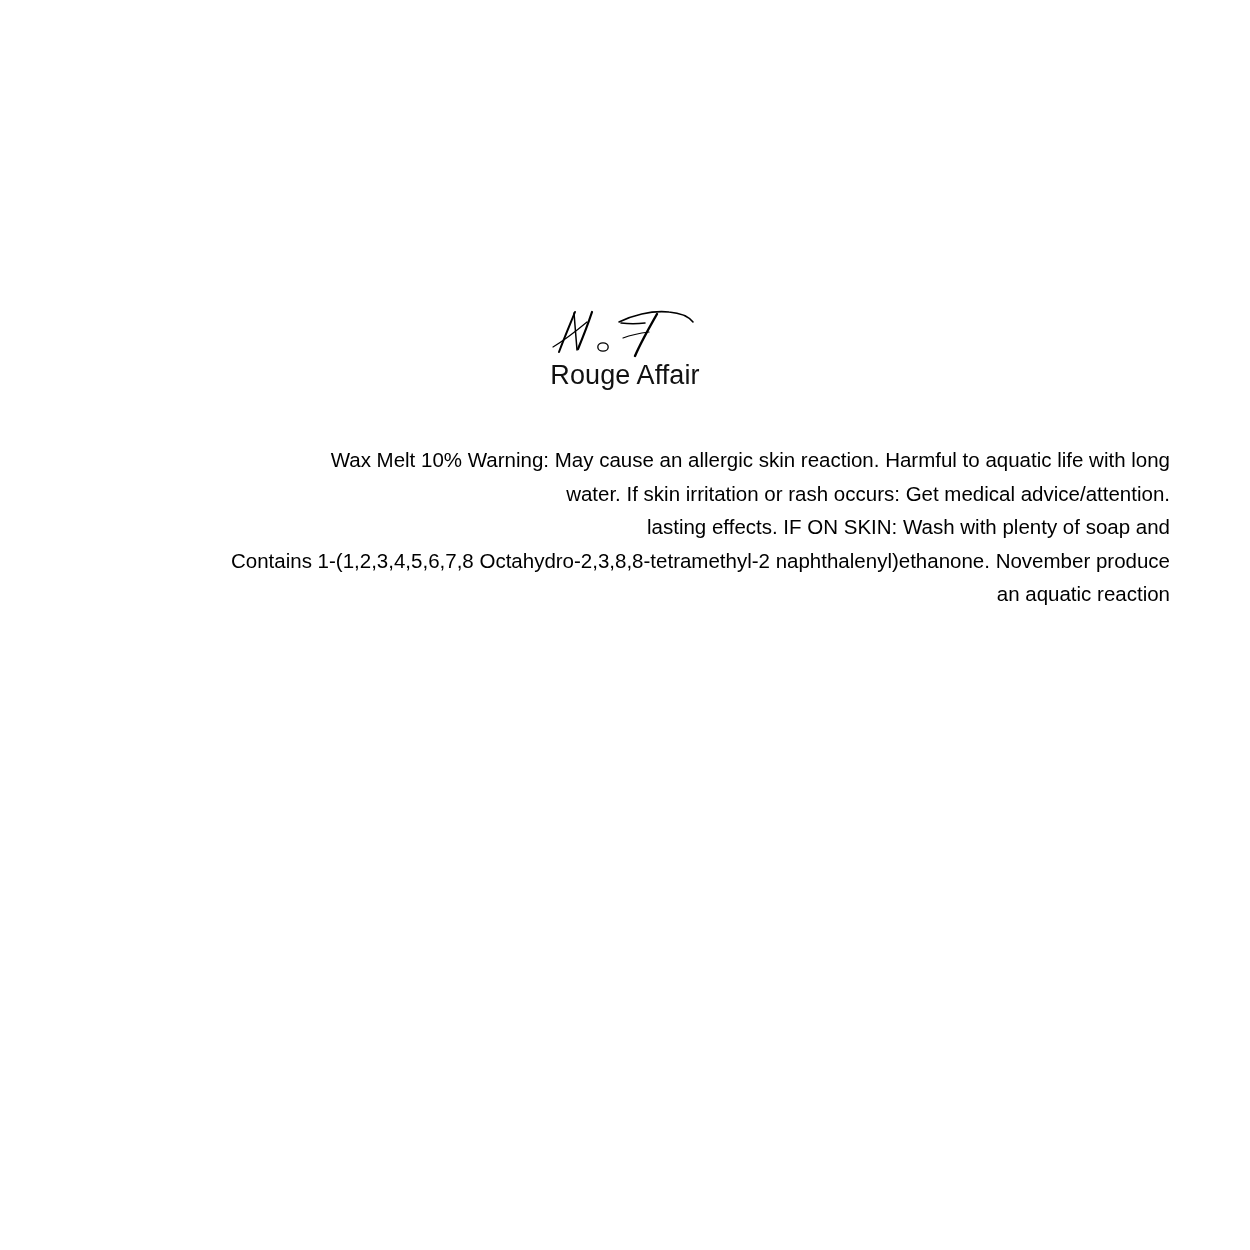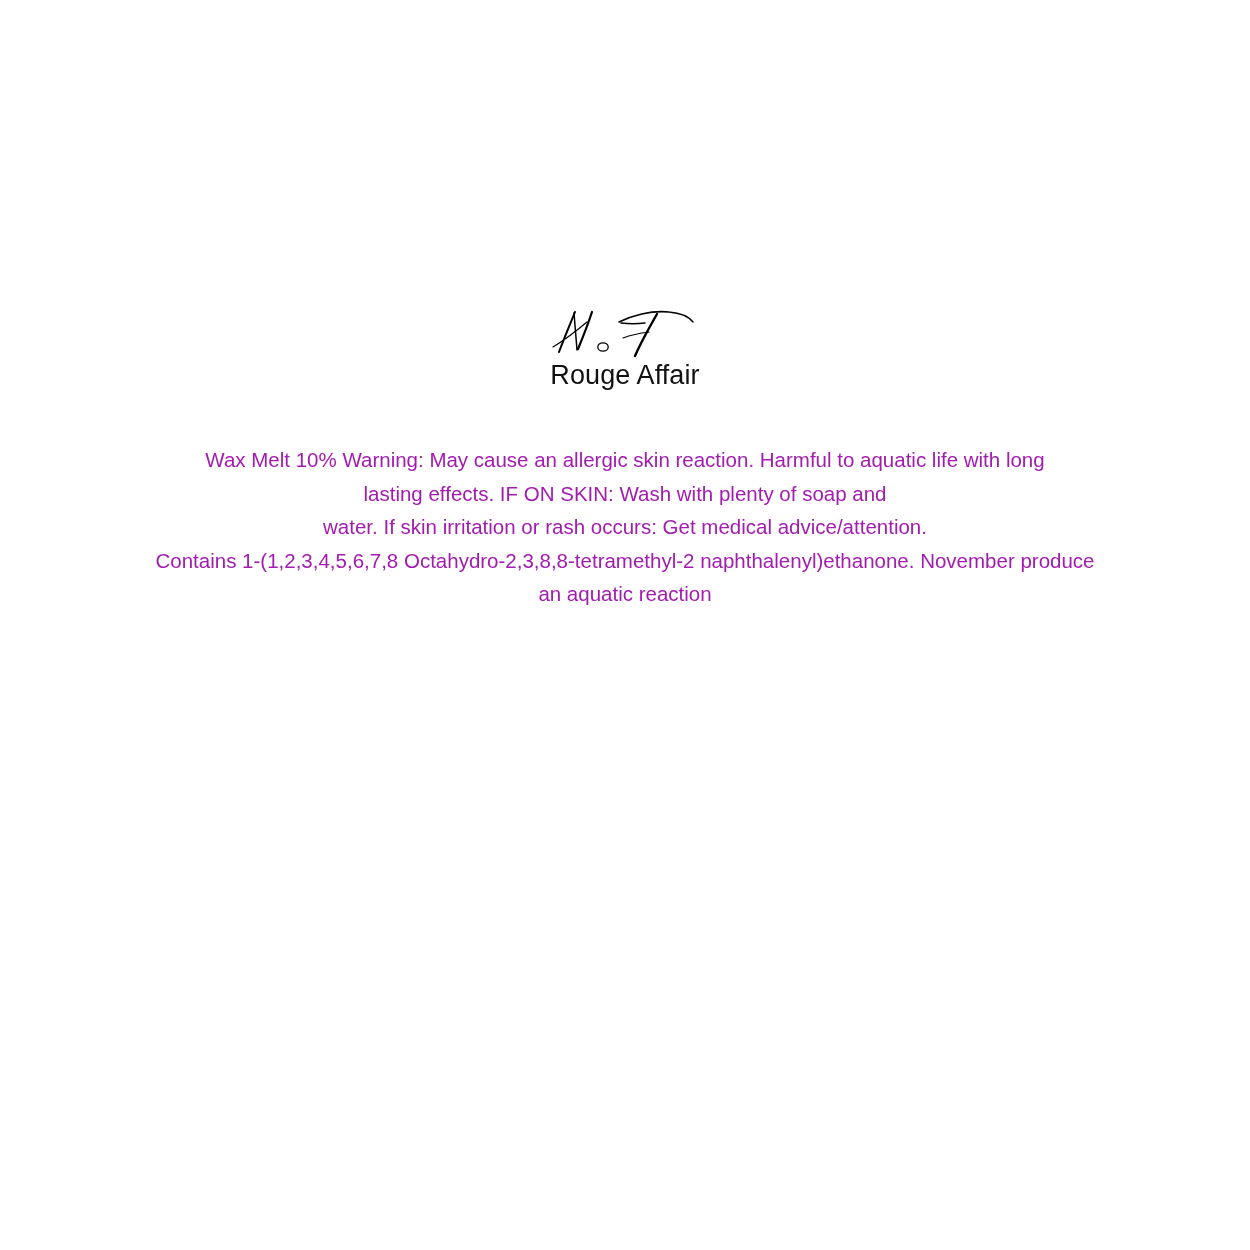--- a/index.html
+++ b/index.html
@@ -50,10 +50,10 @@
     transform: translateX(-50%);
     top: 443px;
     width: 1090px;
-    text-align: center;
+    text-align: right;
     font-size: 20.5px;
     line-height: 33.5px;
-    color: #a21caf;
+    color: #000000;
   }
   .copy-line {
     display: block;

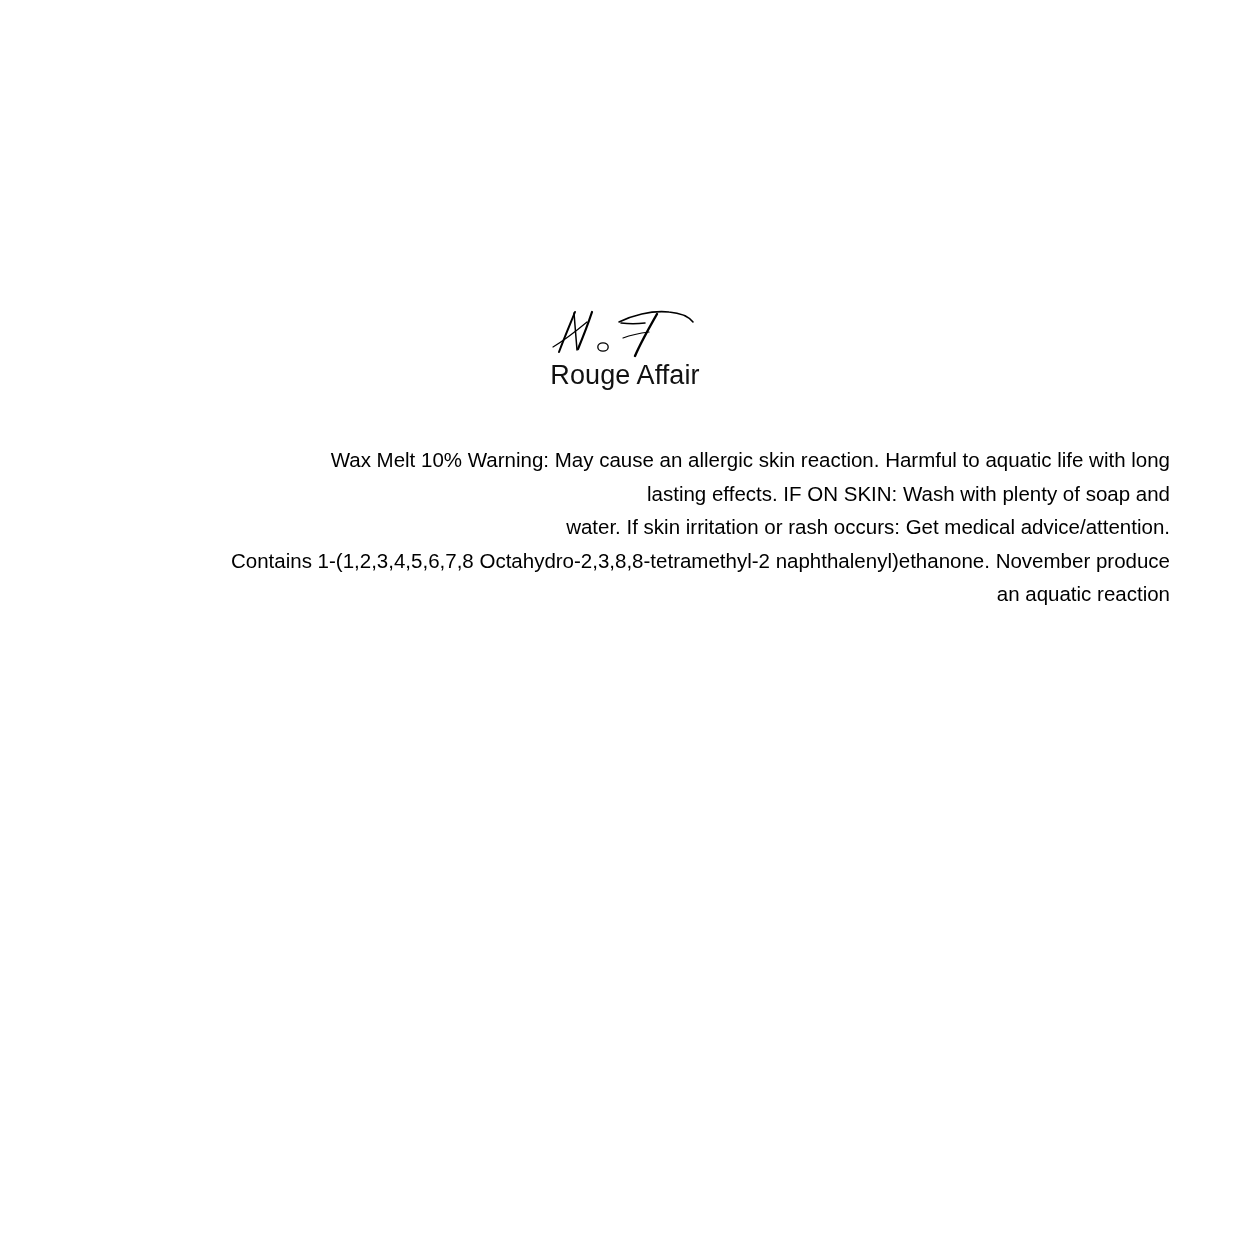--- a/index.html
+++ b/index.html
@@ -87,8 +87,8 @@
 
   <div class="copy-block">
     <span class="copy-line">Wax Melt 10%  Warning: May cause an allergic skin reaction. Harmful to aquatic life with long</span>
+    <span class="copy-line">water. If skin irritation or rash occurs: Get medical advice/attention.</span>
     <span class="copy-line">lasting effects. IF ON SKIN: Wash with plenty of soap and</span>
-    <span class="copy-line">water. If skin irritation or rash occurs: Get medical advice/attention.</span>
     <span class="copy-line">Contains 1-(1,2,3,4,5,6,7,8 Octahydro-2,3,8,8-tetramethyl-2 naphthalenyl)ethanone. November produce</span>
     <span class="copy-line">an aquatic reaction</span>
   </div>

